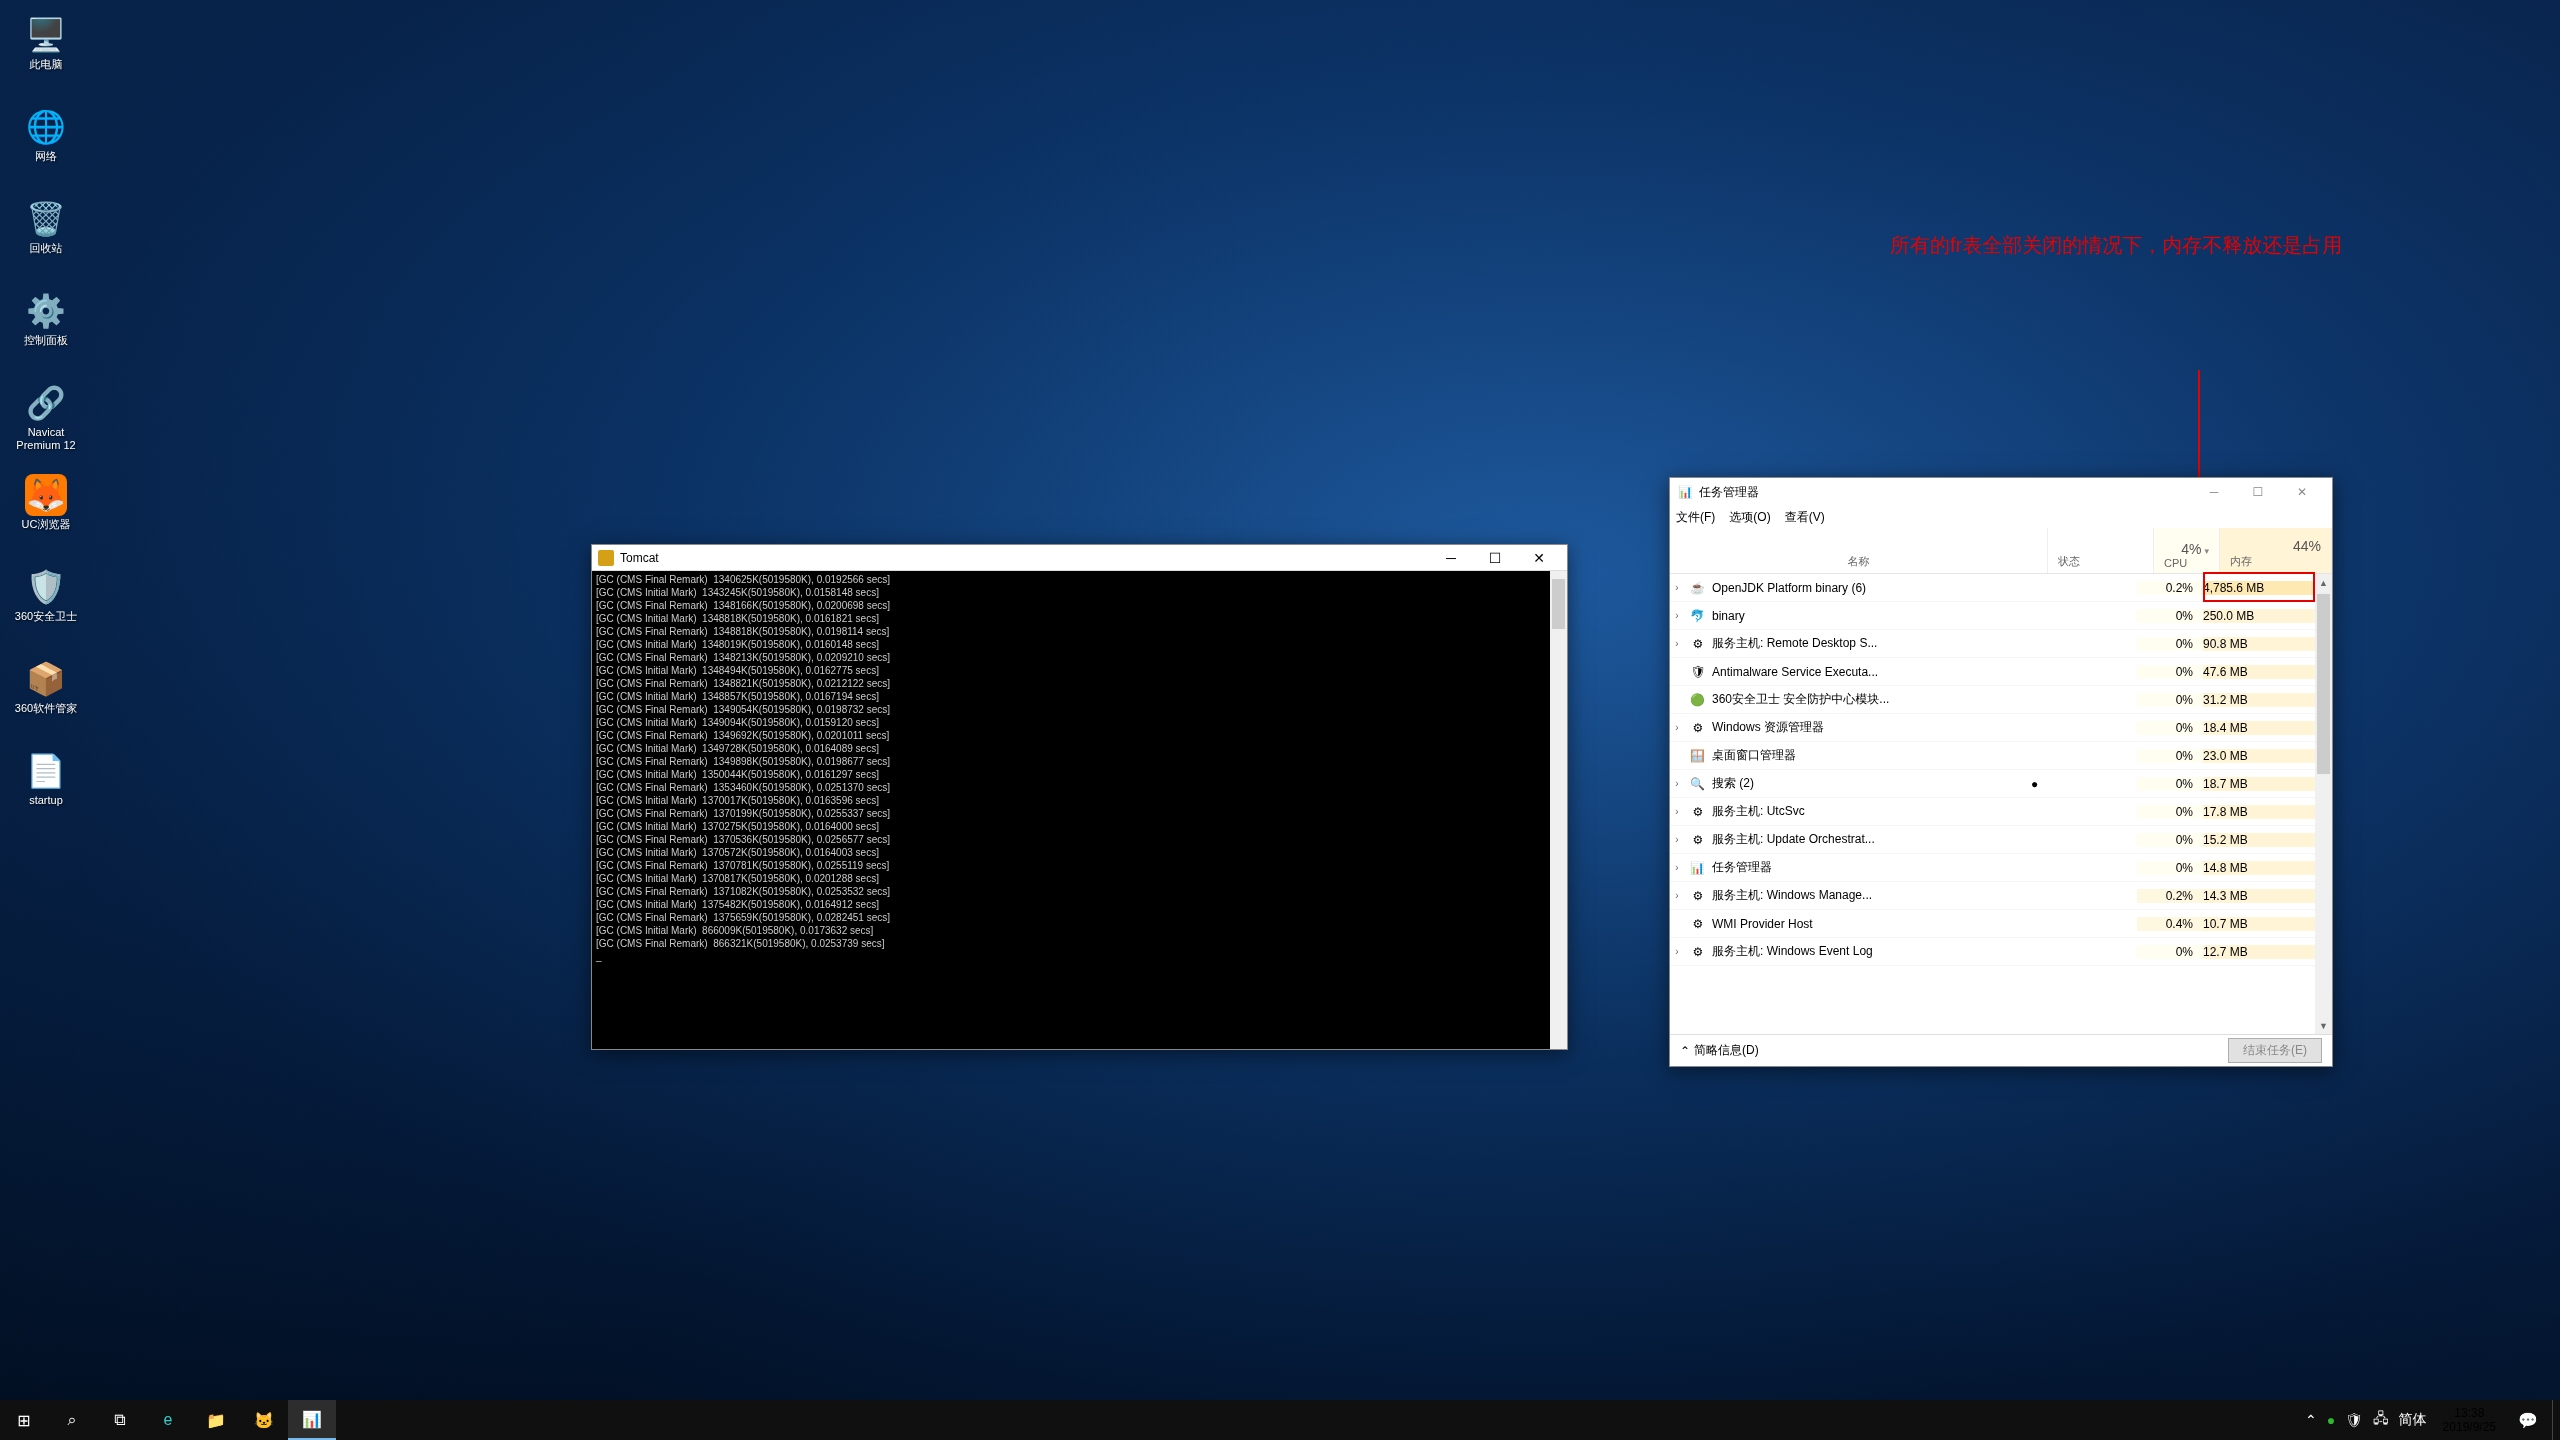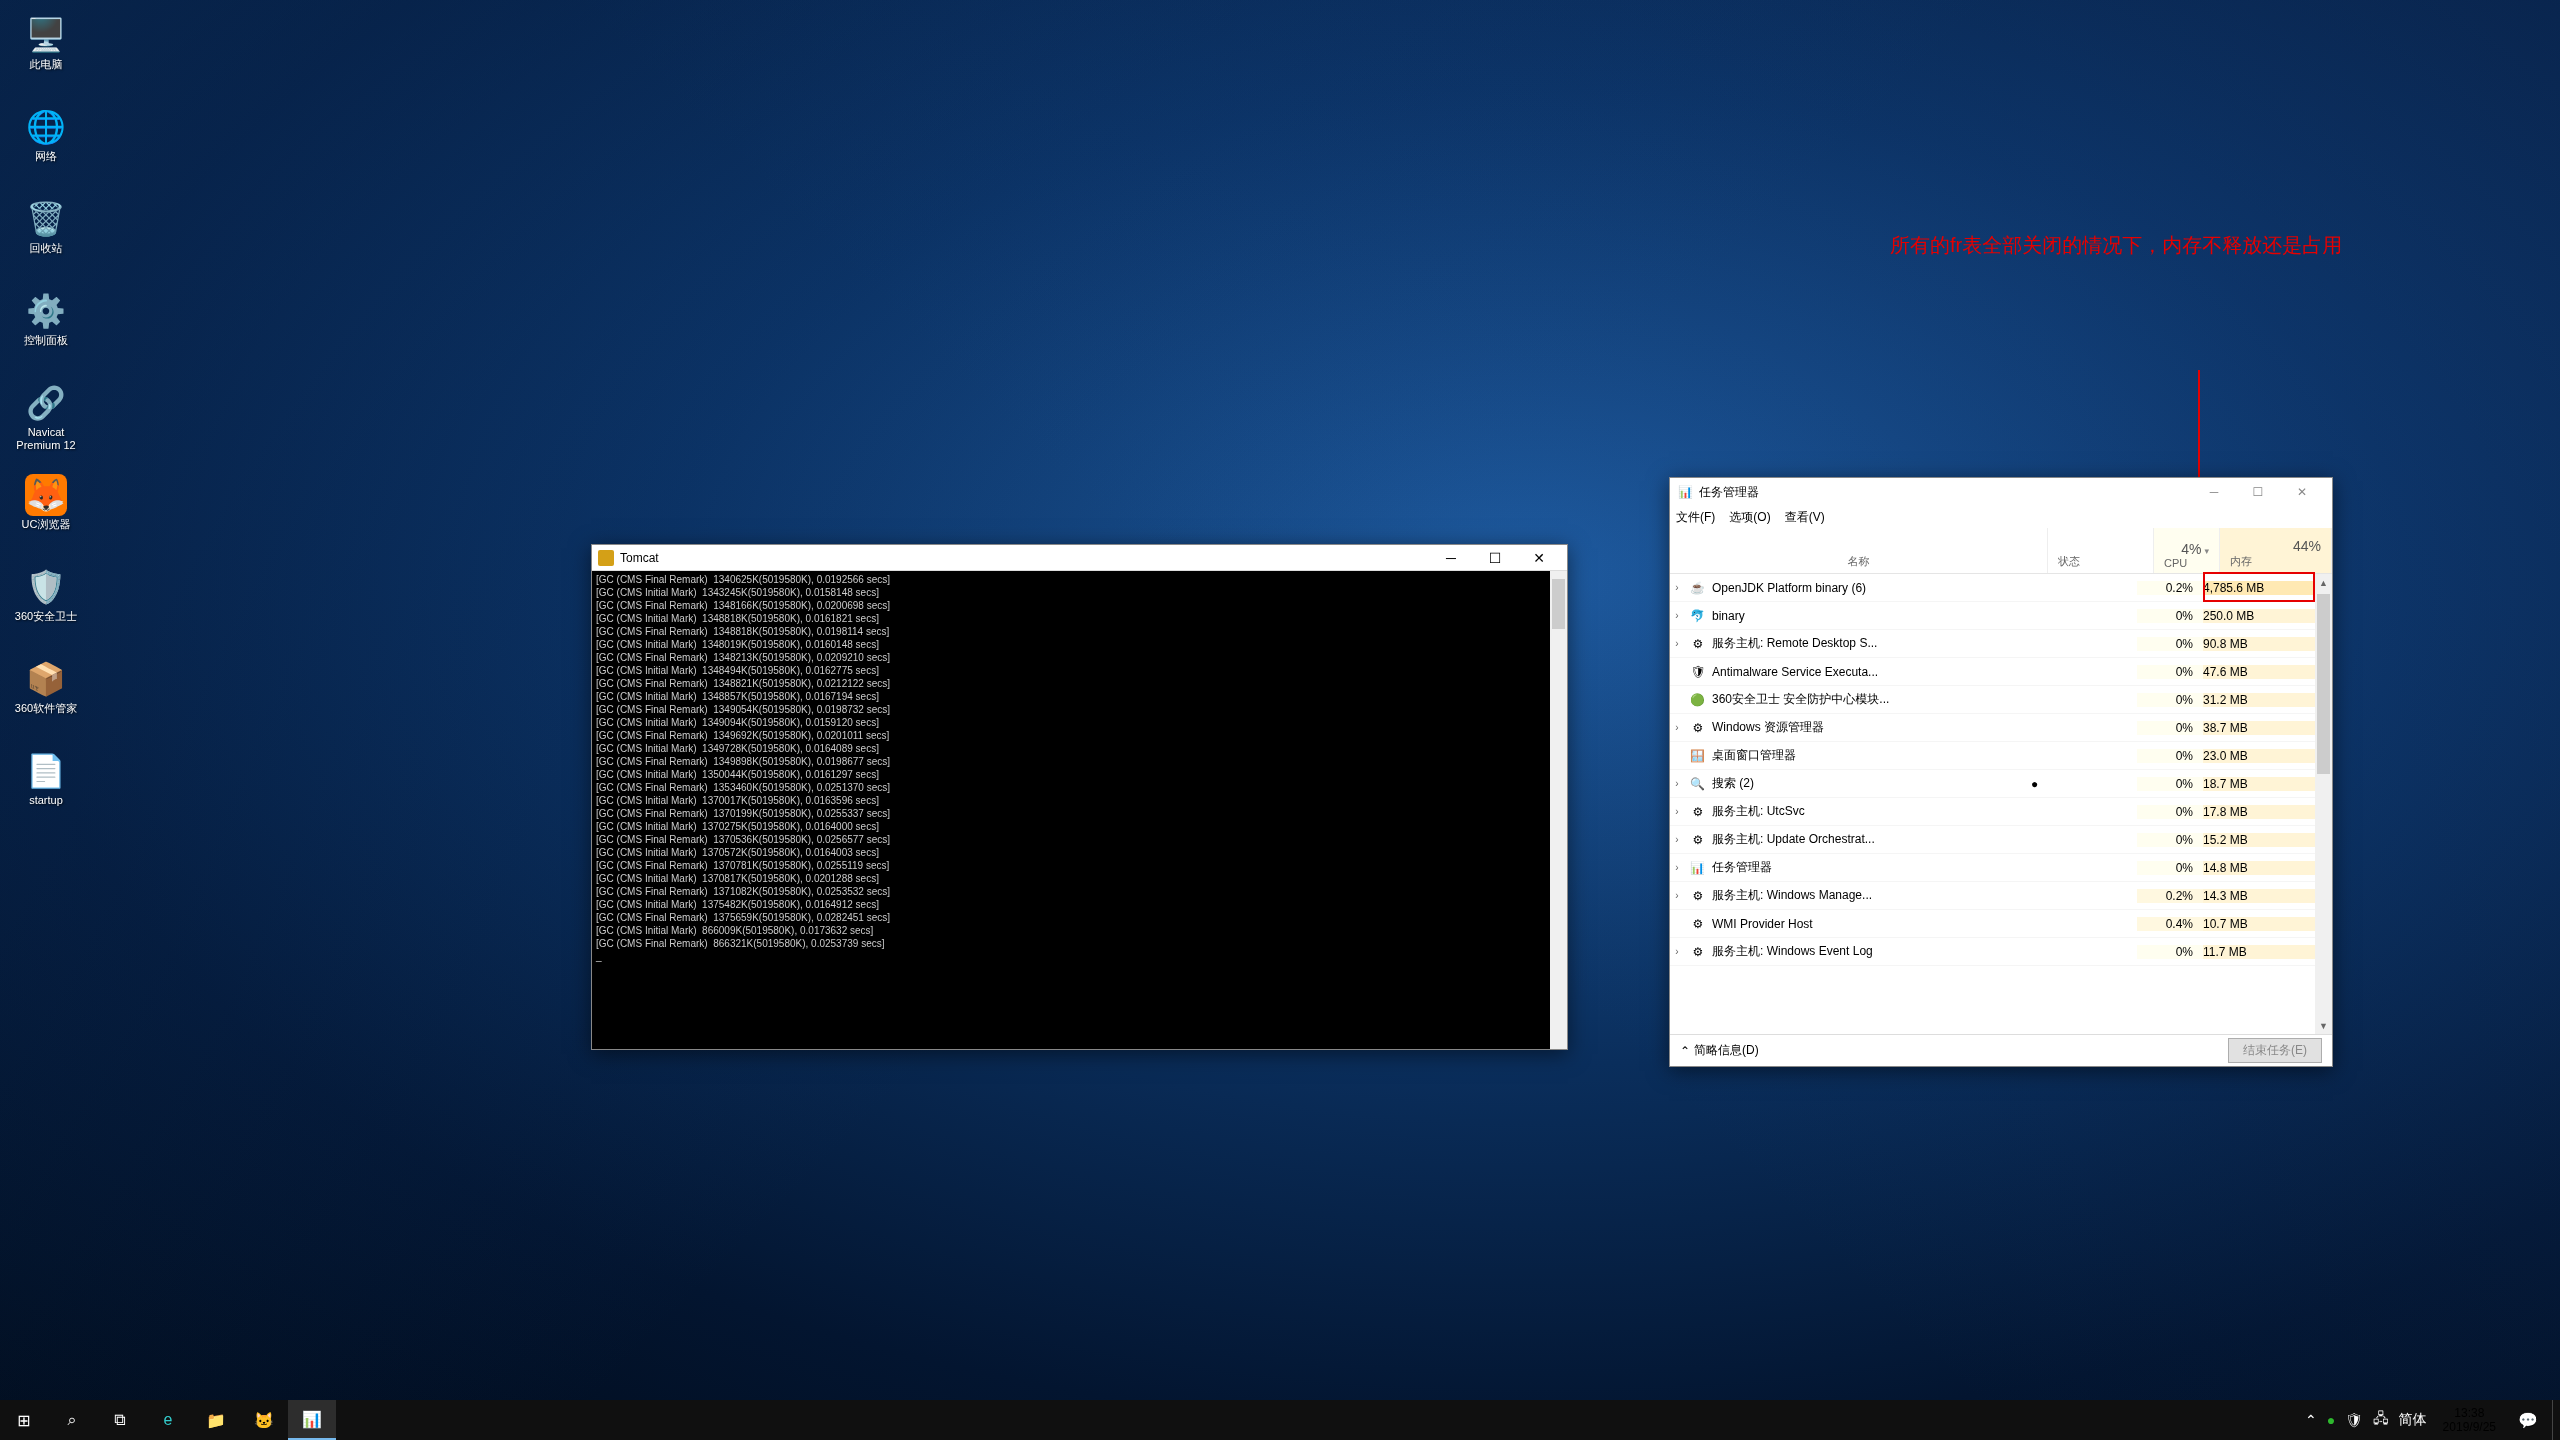--- a/index.html
+++ b/index.html
@@ -240,7 +240,7 @@
           <span class="rname">Windows 资源管理器</span>
           <span class="rstatus"></span>
           <span class="rcpu">0%</span>
-          <span class="rmem">38.7 MB</span>
+          <span class="rmem">18.4 MB</span>
         </div>
         <div class="row">
           <span class="exp"></span>

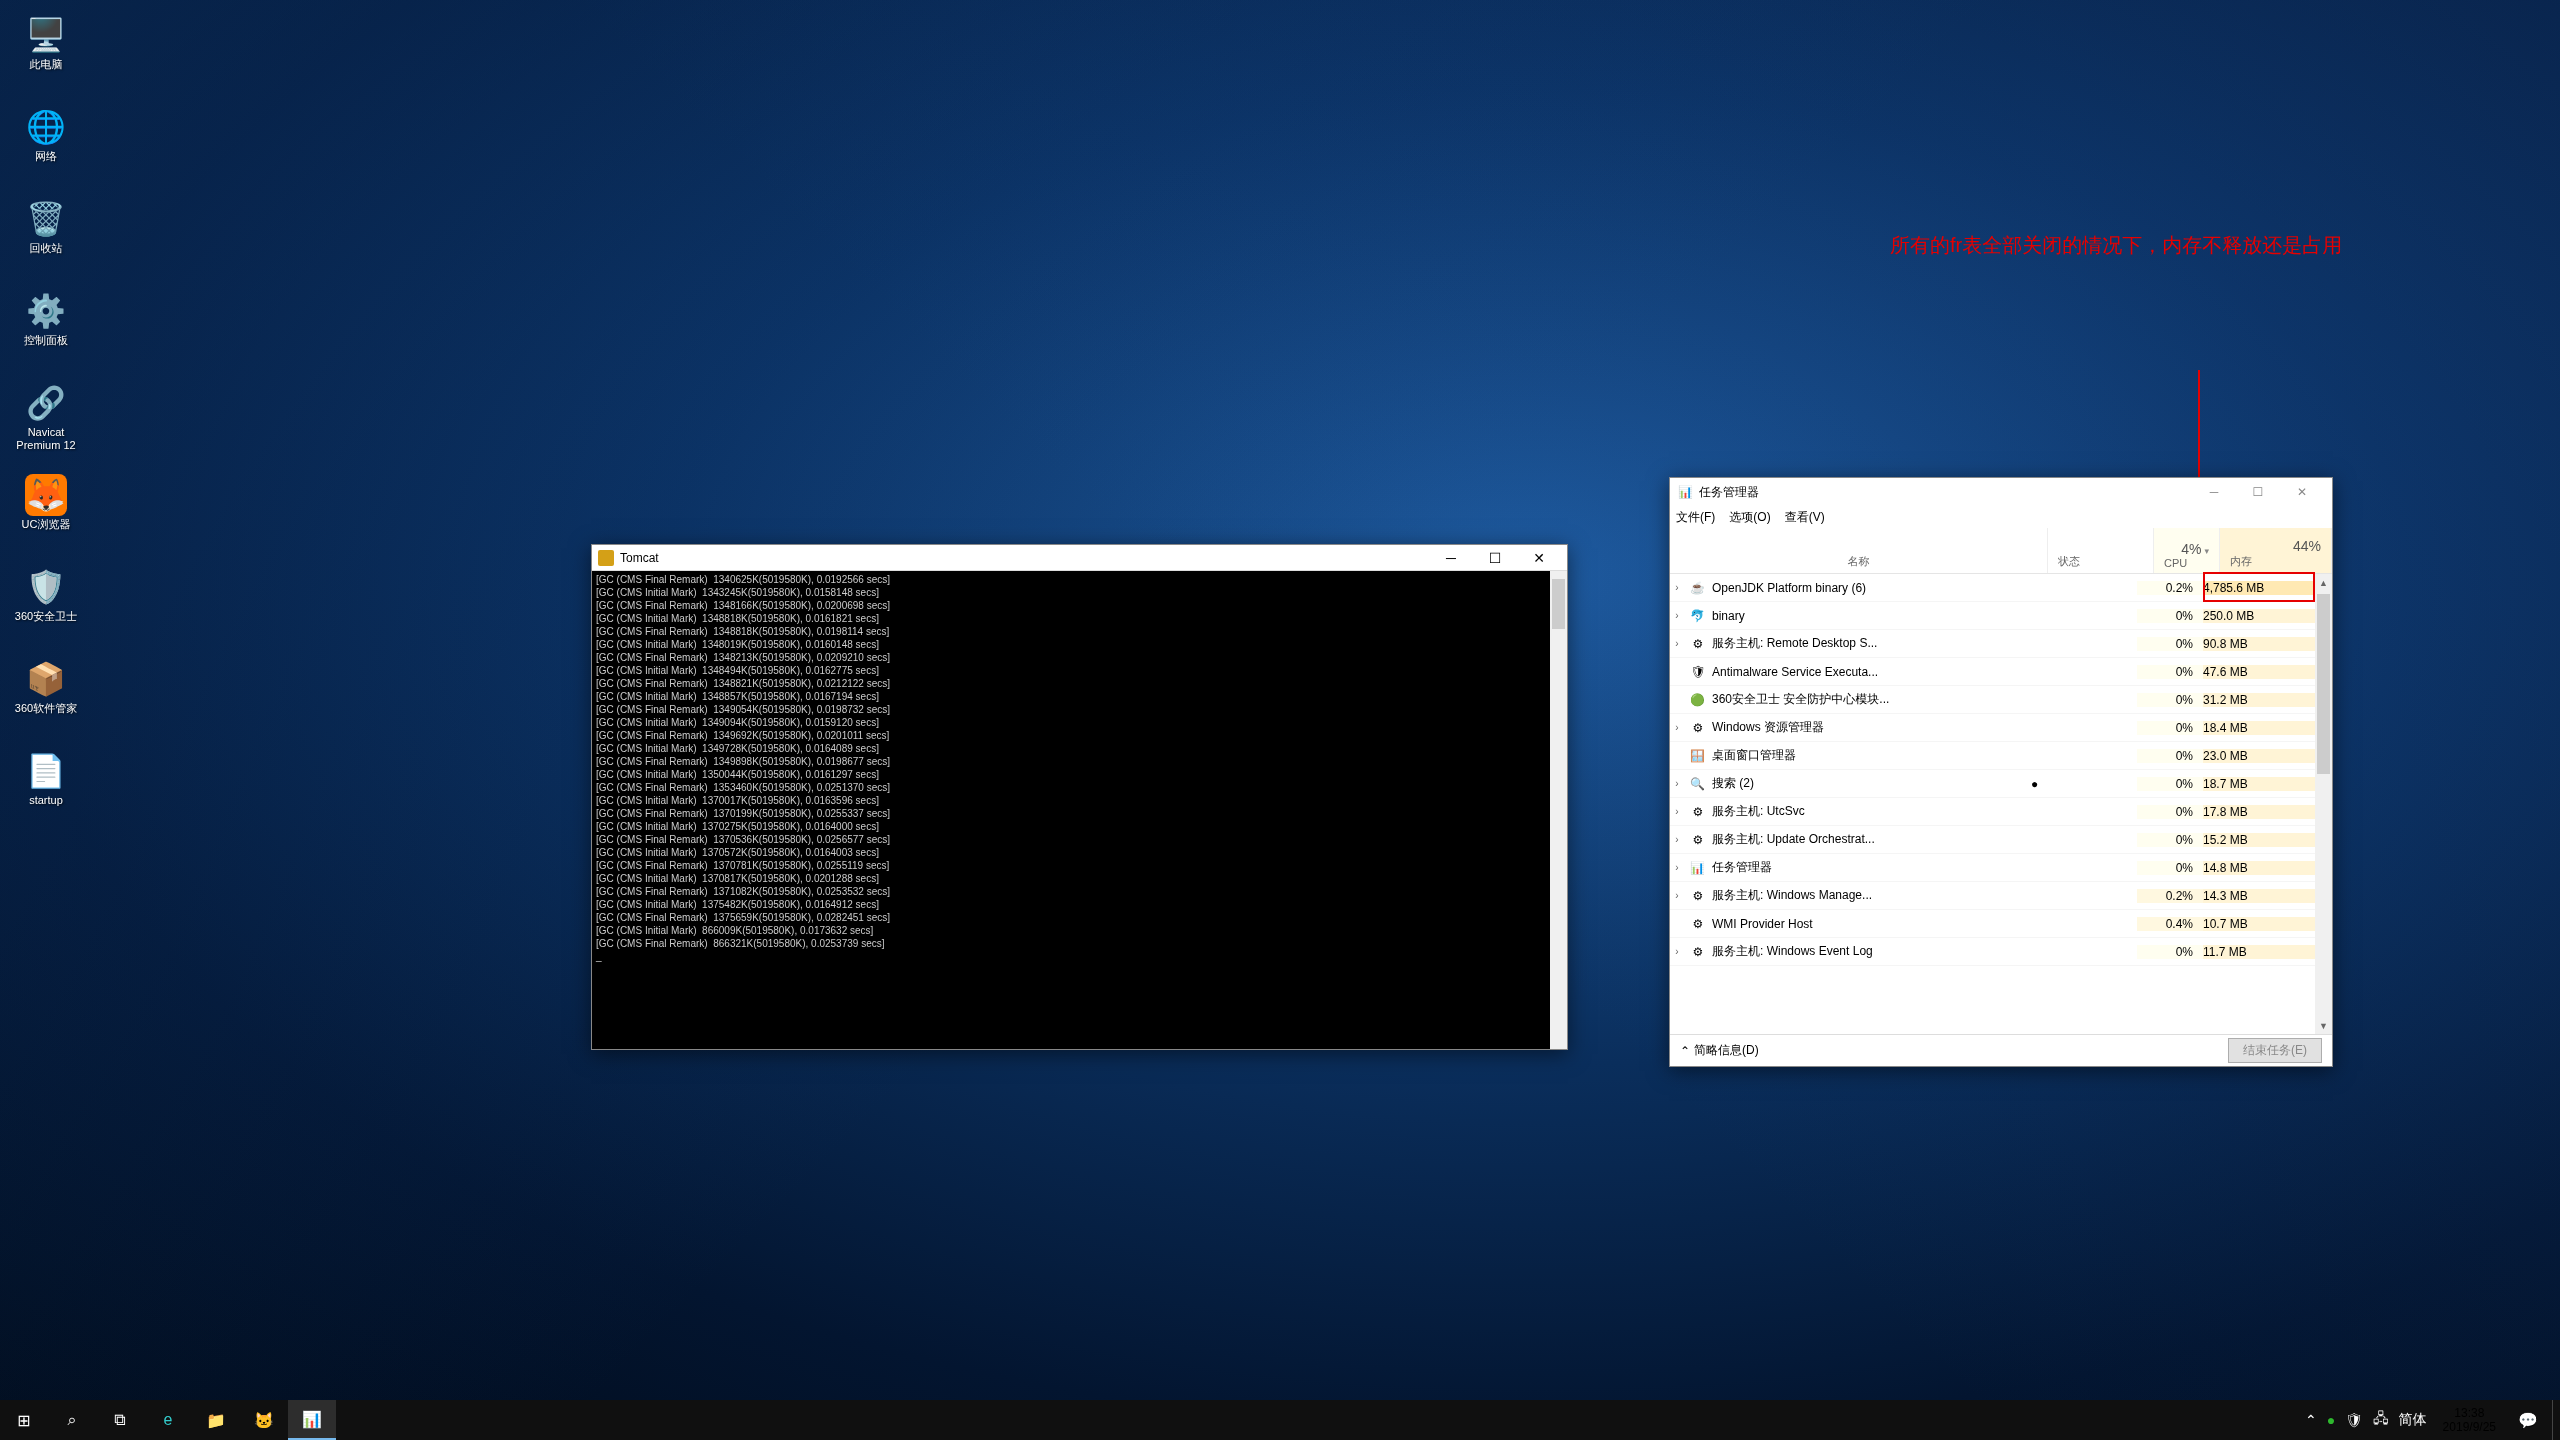--- a/index.html
+++ b/index.html
@@ -304,7 +304,7 @@
           <span class="rname">服务主机: Windows Event Log</span>
           <span class="rstatus"></span>
           <span class="rcpu">0%</span>
-          <span class="rmem">11.7 MB</span>
+          <span class="rmem">12.7 MB</span>
         </div>
       </div>
     <div class="sb">

